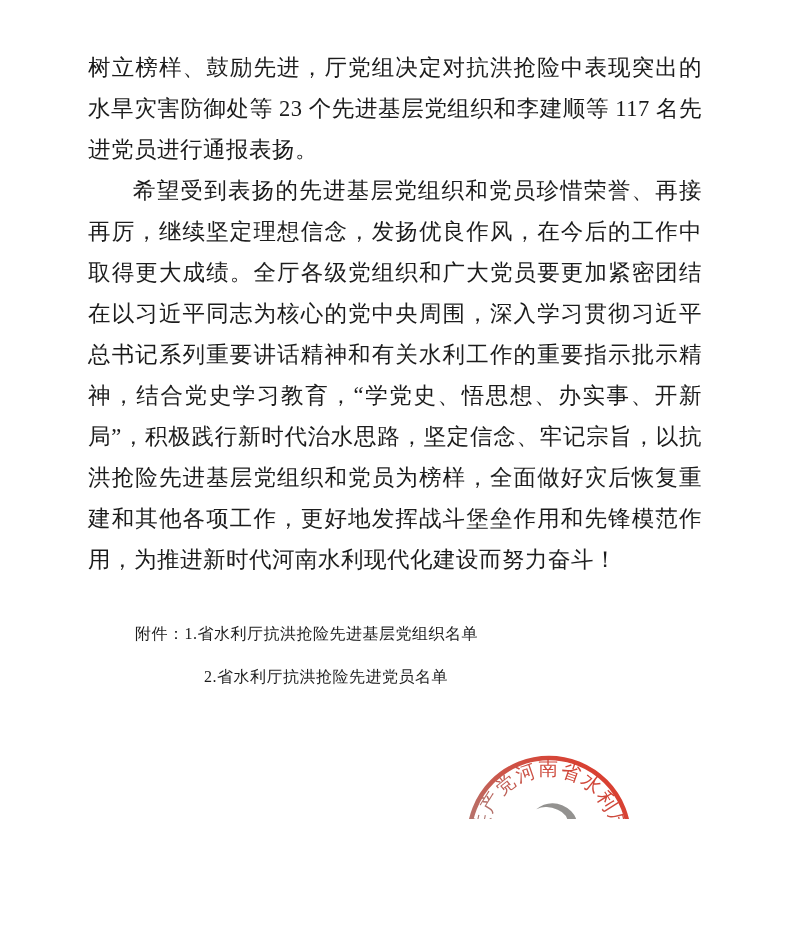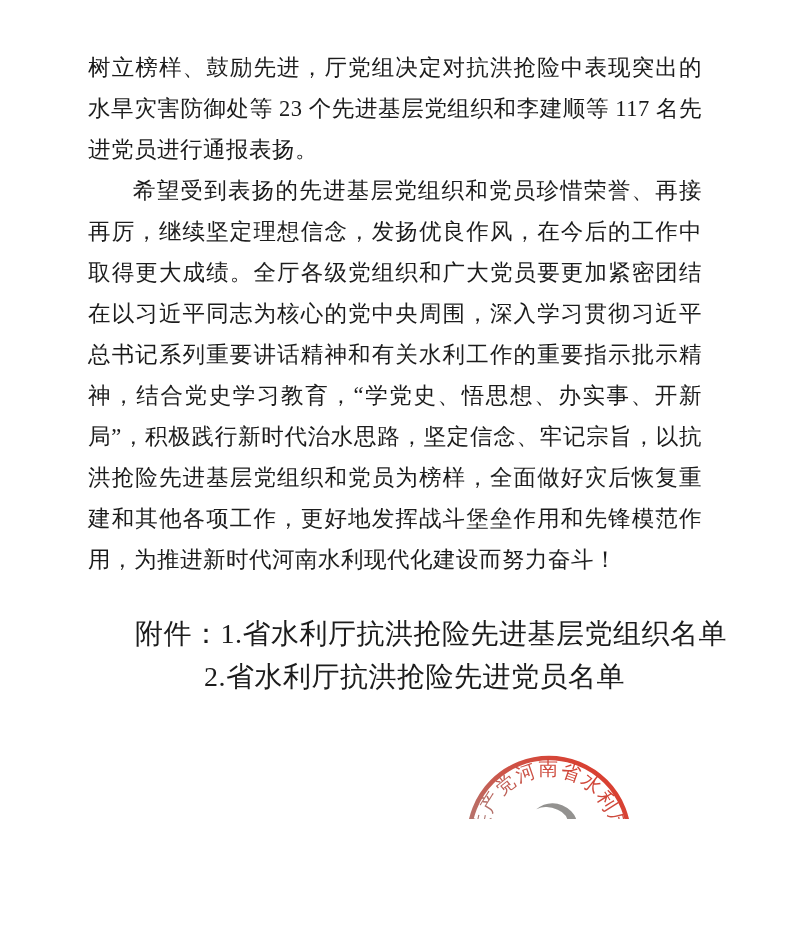--- a/index.html
+++ b/index.html
@@ -29,7 +29,7 @@
     position: absolute;
     left: 135px;
     top: 612px;
-    font-size: 28px;
+    font-size: 16px;
     line-height: 43px;
     letter-spacing: 0.5px;
   }

